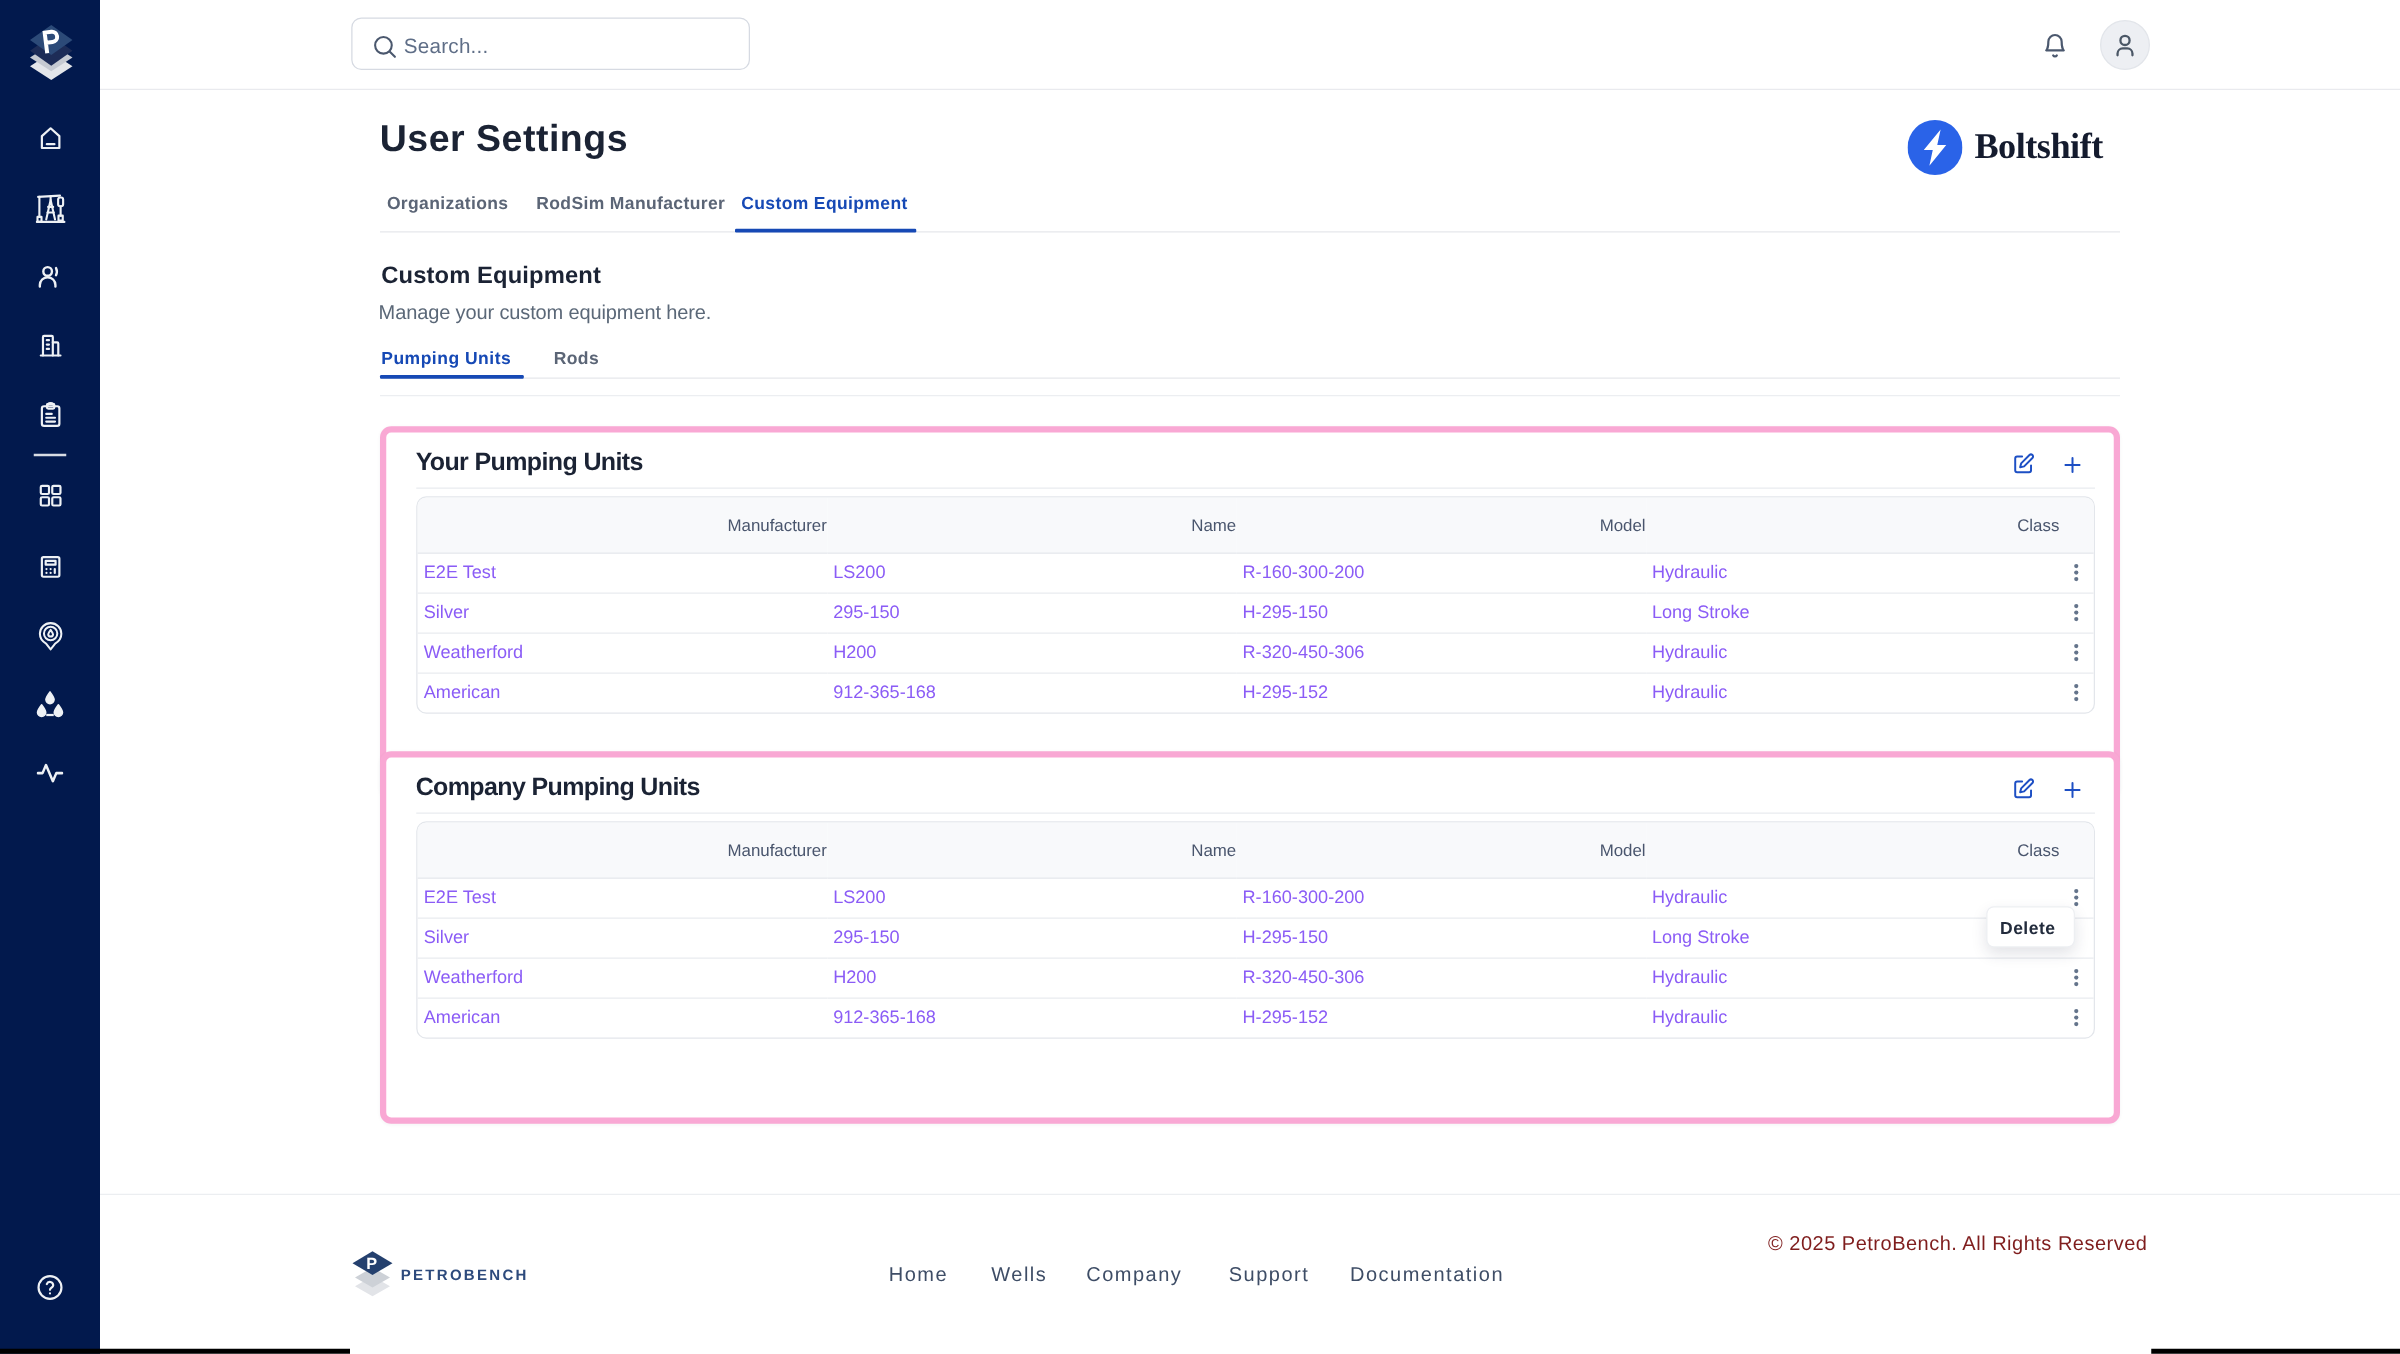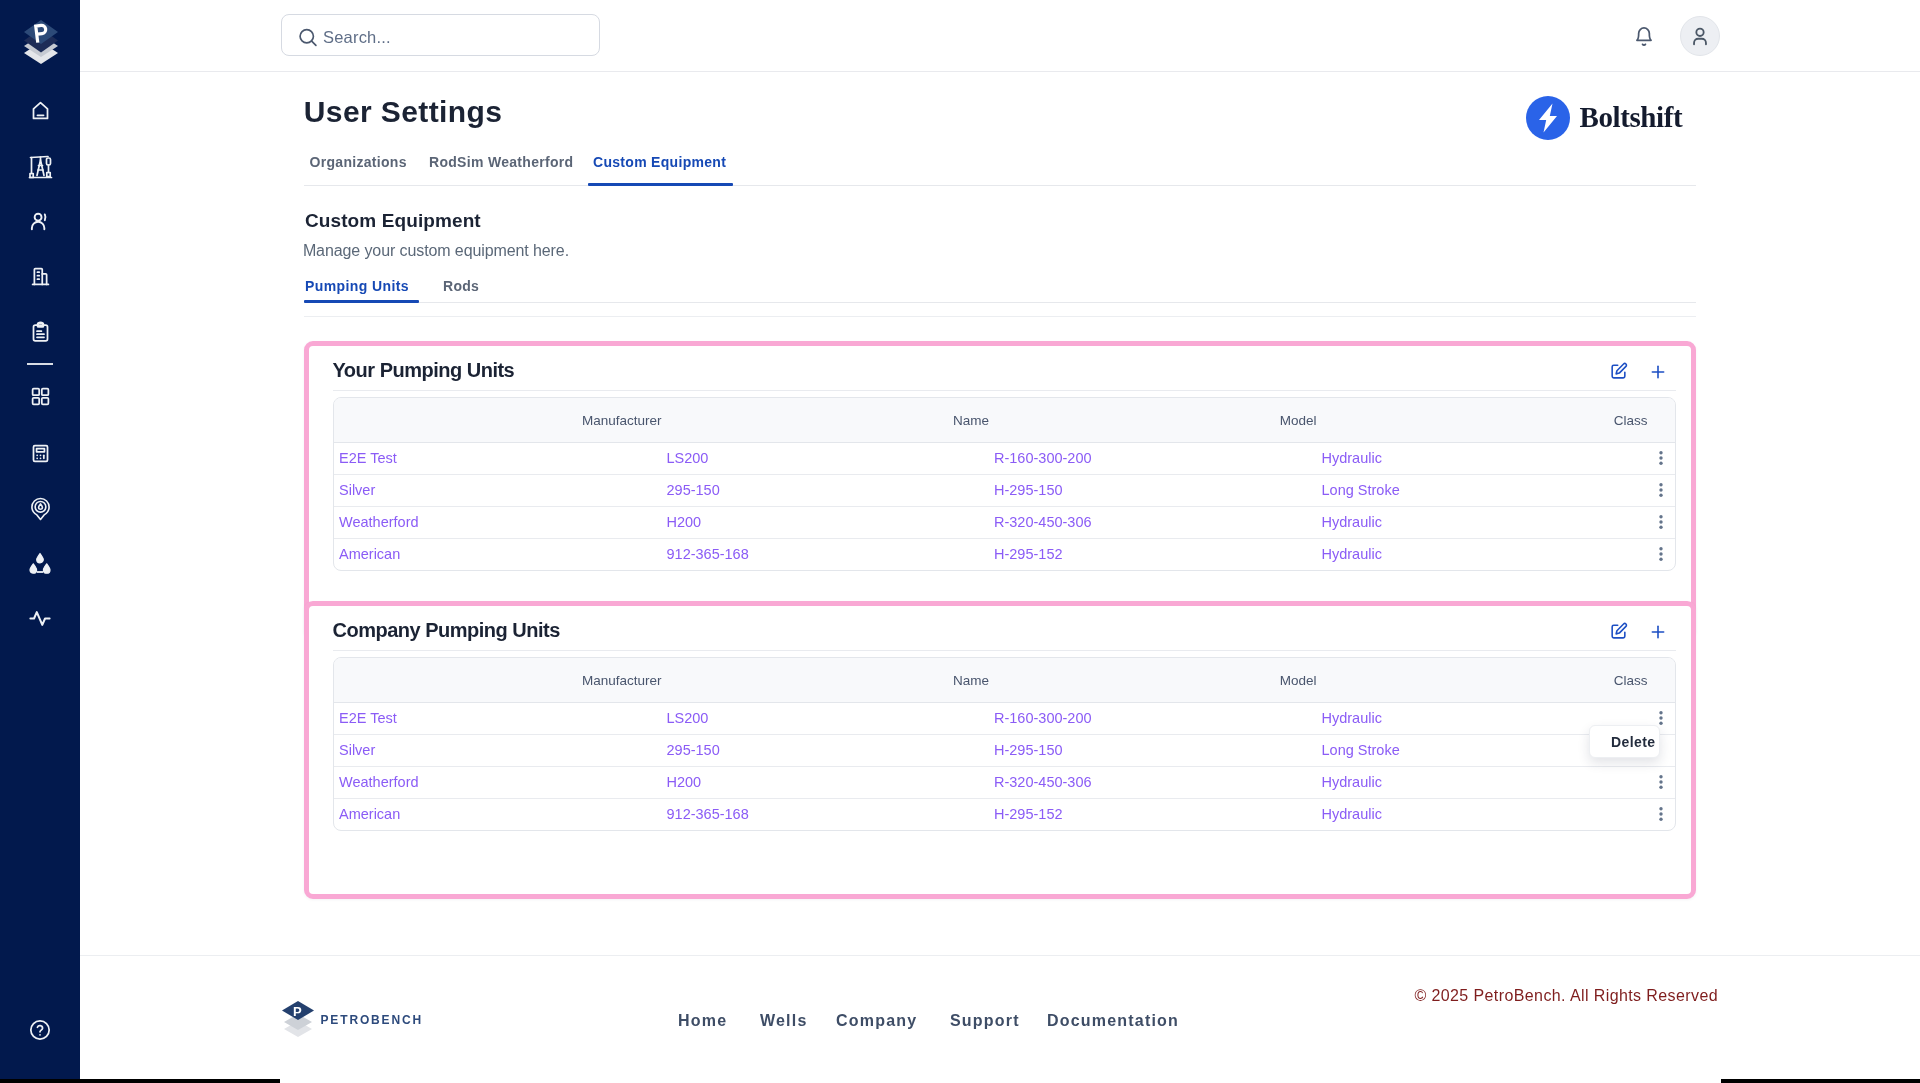--- a/index.html
+++ b/index.html
@@ -197,7 +197,7 @@
 </div>
 
 <div class="tabtxt" style="left:309.5px; top:154.4px;">Organizations</div>
-<div class="tabtxt" style="left:429px; top:154.4px;">RodSim Weatherford</div>
+<div class="tabtxt" style="left:429px; top:154.4px;">RodSim Manufacturer</div>
 <div class="tabtxt" style="left:593px; top:154.4px; color:#1649b5;">Custom Equipment</div>
 <div id="tabline"></div>
 <div id="tabun"></div>

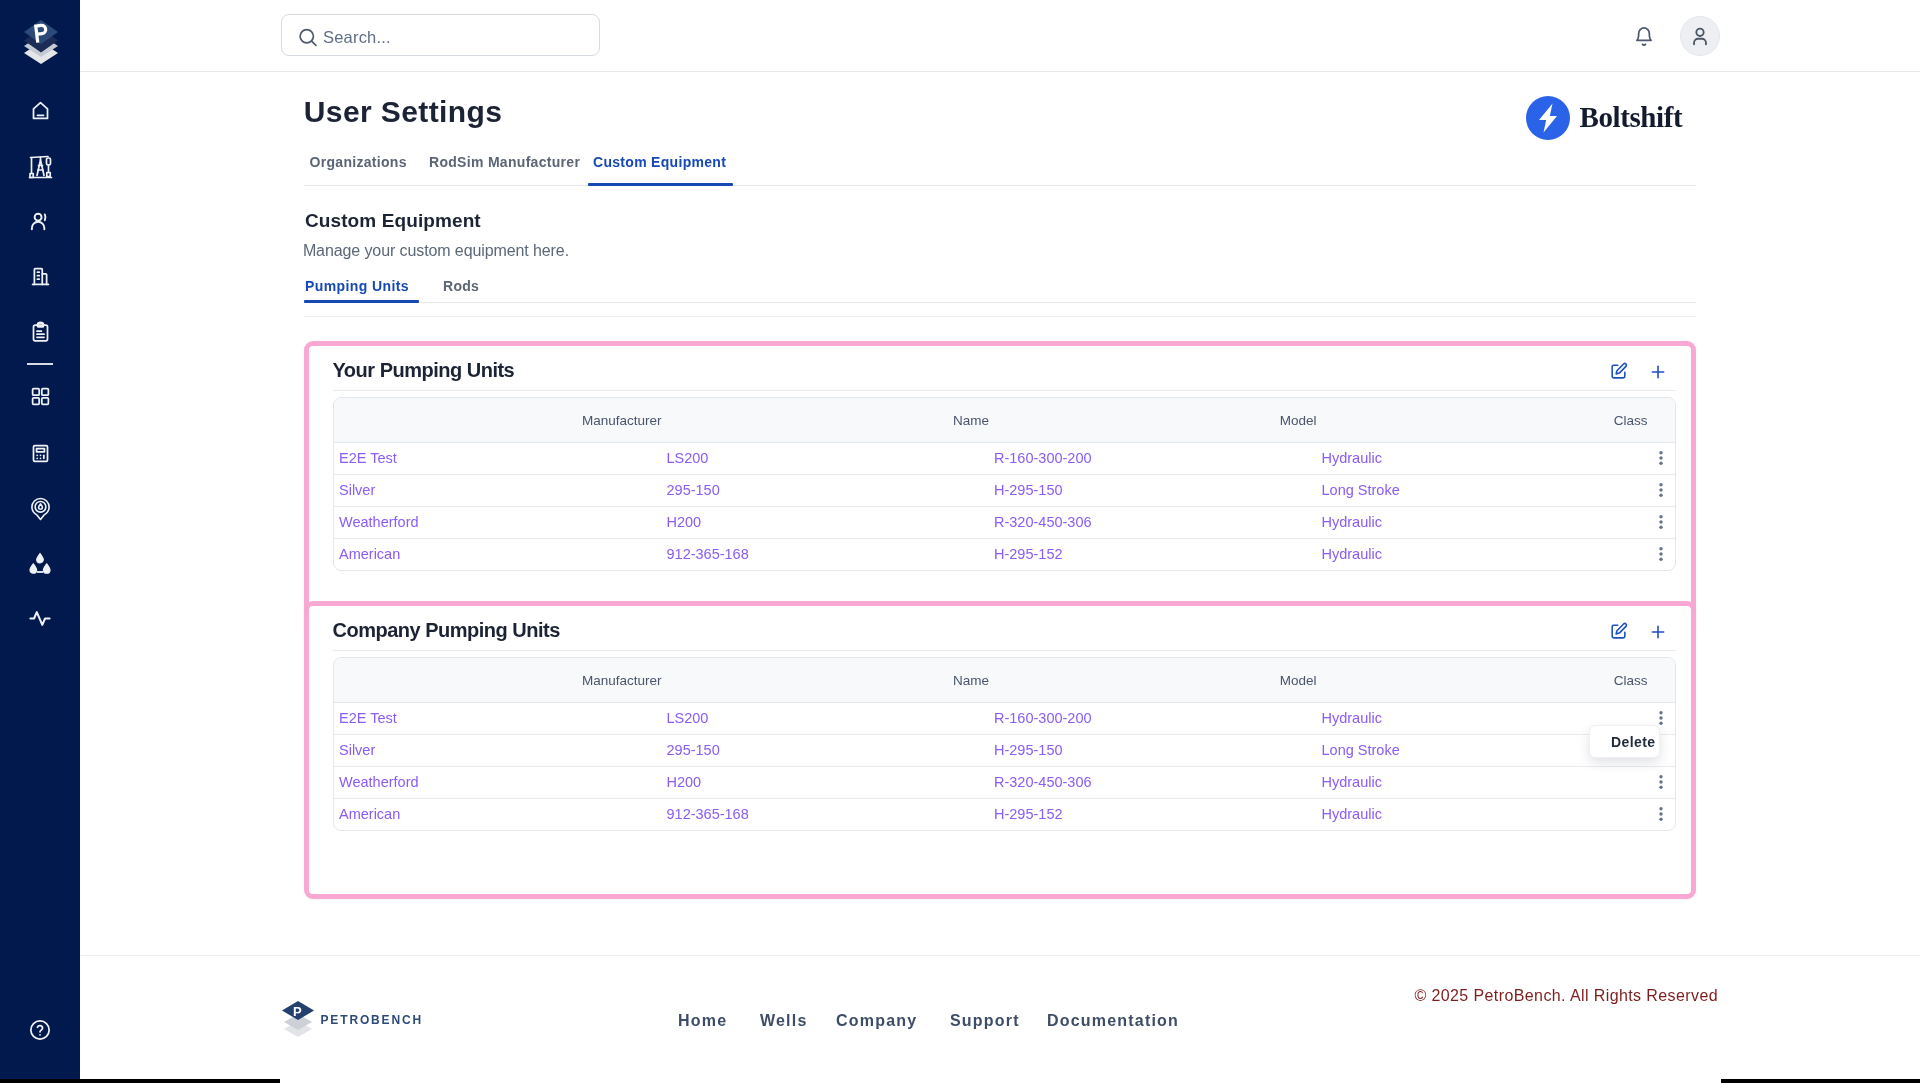--- a/index.html
+++ b/index.html
@@ -56,7 +56,7 @@
 
 #delpop { position:absolute; left:1589px; top:725px; width:71px; height:33px; background:#fff;
   border:1px solid #edeff2; border-radius:6px; box-shadow:0 5px 12px rgba(30,40,70,.13); z-index:5; }
-#delpop span { position:absolute; left:10px; top:7.6px; font-size:14px; font-weight:bold; color:#232c3d; letter-spacing:.4px;margin-left:11px; }
+#delpop span { position:absolute; left:10px; top:7.6px; font-size:14px; font-weight:bold; color:#232c3d; letter-spacing:.4px; }
 
 
 #footer { position:absolute; left:80px; top:955px; width:1840px; height:128px; border-top:1px solid #eceef1; background:#fff; }

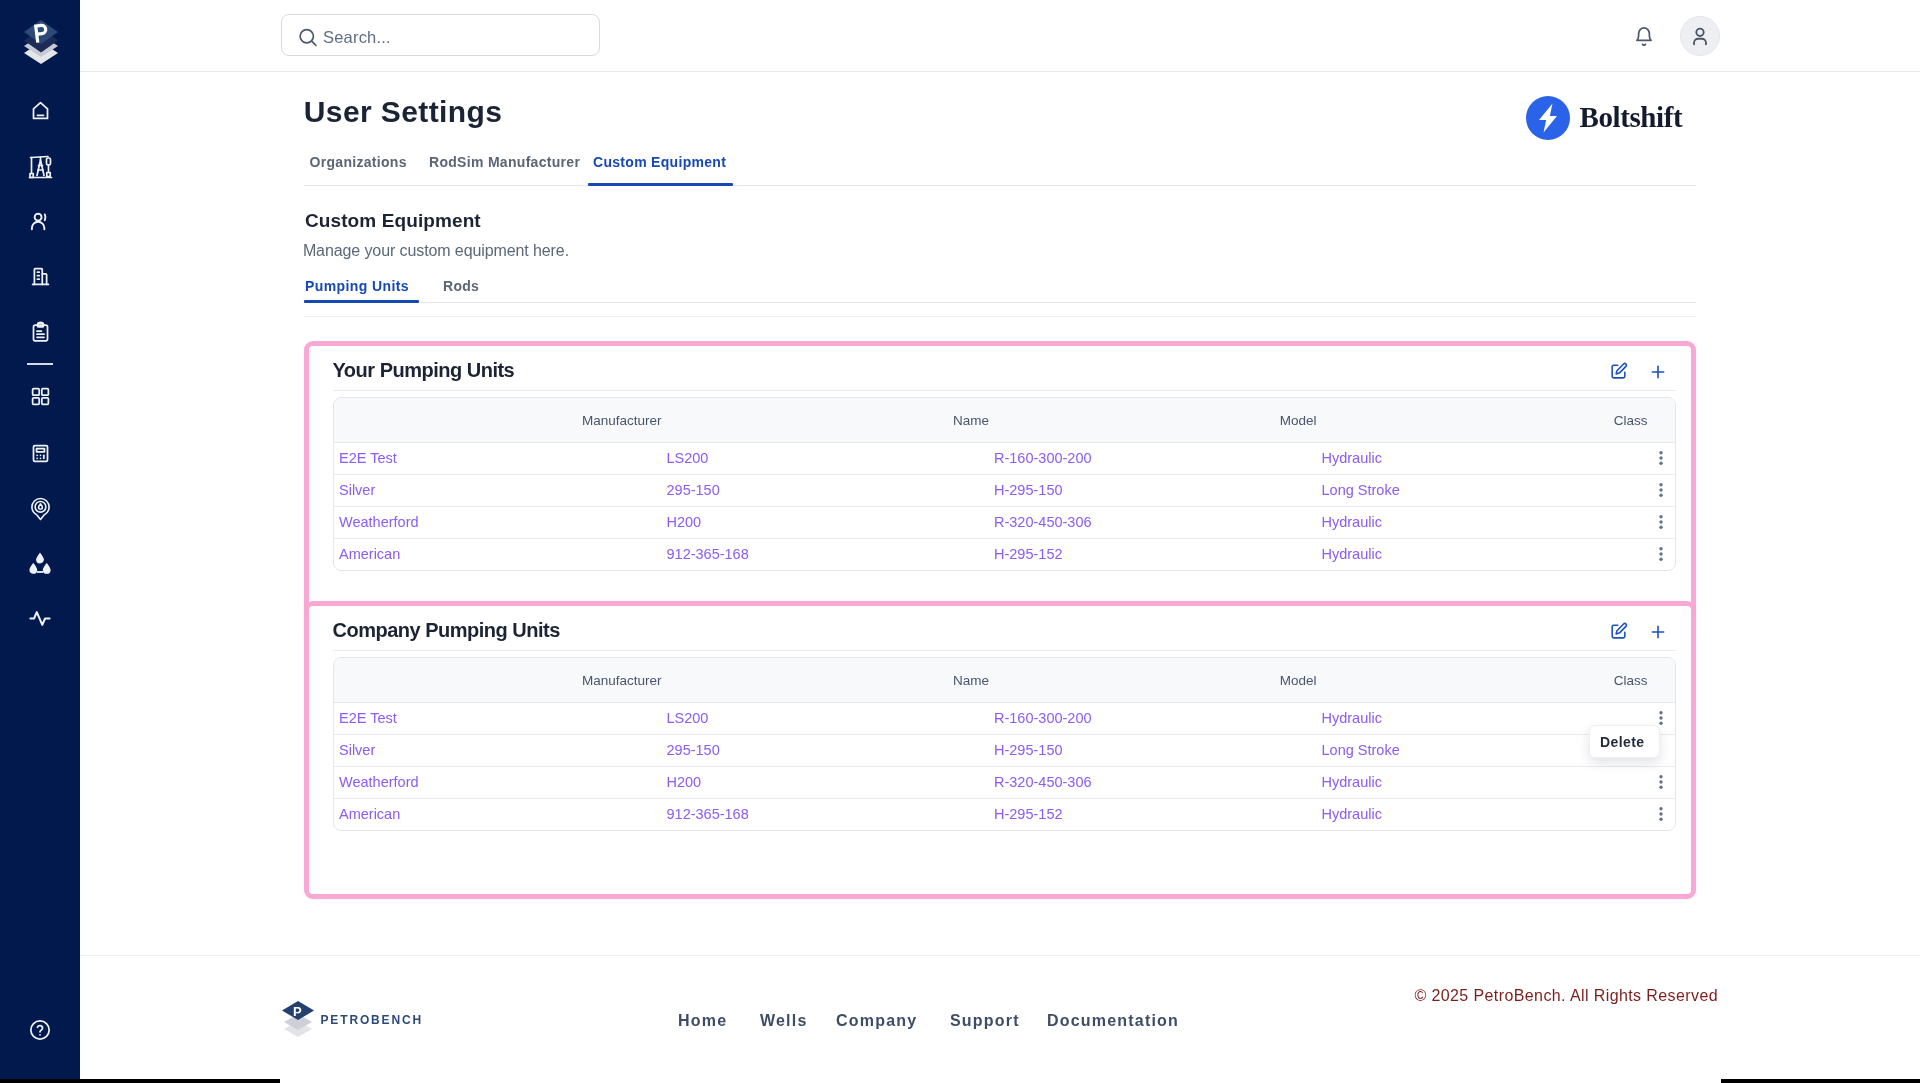--- a/index.html
+++ b/index.html
@@ -60,7 +60,7 @@
 
 
 #footer { position:absolute; left:80px; top:955px; width:1840px; height:128px; border-top:1px solid #eceef1; background:#fff; }
-.flink { position:absolute; top:1012.4px; font-size:16px; font-weight:bold; color:#3e4d66; letter-spacing:1.2px; }
+.flink { position:absolute; top:1012.4px; font-size:16px; font-weight:normal; color:#3e4d66; letter-spacing:1.2px;margin-left:33px; }
 #fcopy { position:absolute; top:987px; right:202px; font-size:16px; color:#7f1d1d; letter-spacing:.4px; }
 #fpetro { position:absolute; left:320.5px; top:1012.6px; font-size:12px; font-weight:bold; color:#2d4a7c; letter-spacing:1.85px; }
 

